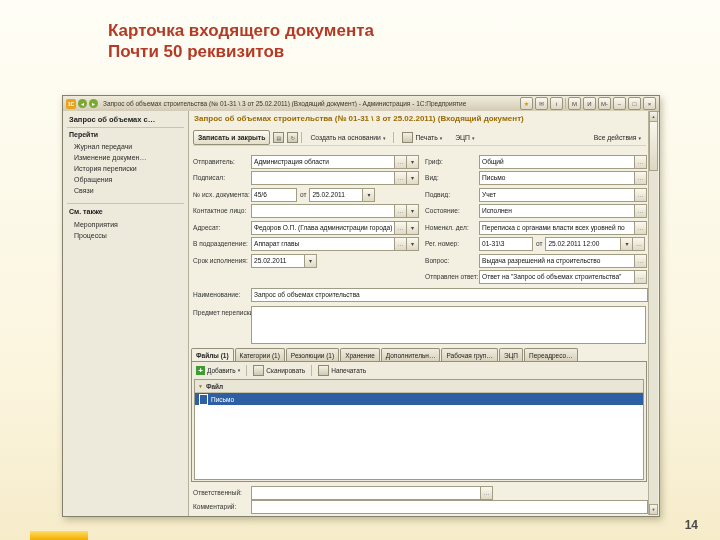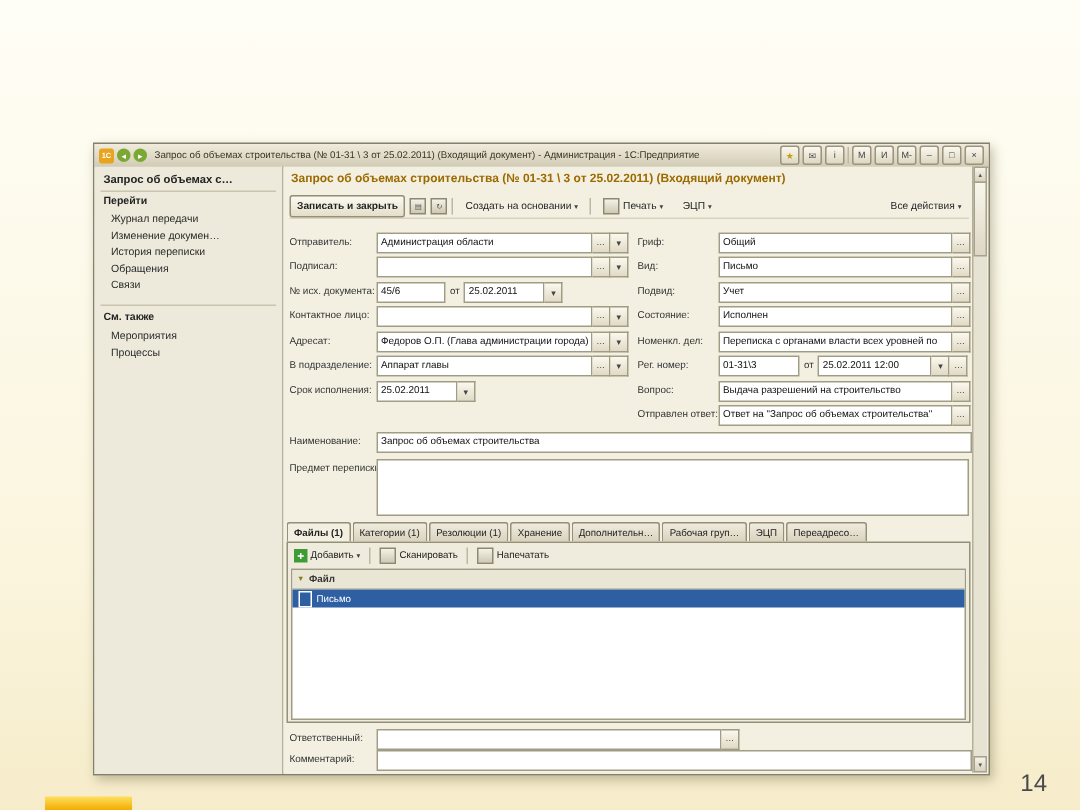--- a/index.html
+++ b/index.html
@@ -95,6 +95,7 @@
 <div class="slide">
 
   <div class="slide-title">
+    <div>Карточка входящего документа</div>
   </div>
   <div class="page-number">14</div>
   <div class="footer-accent"></div>

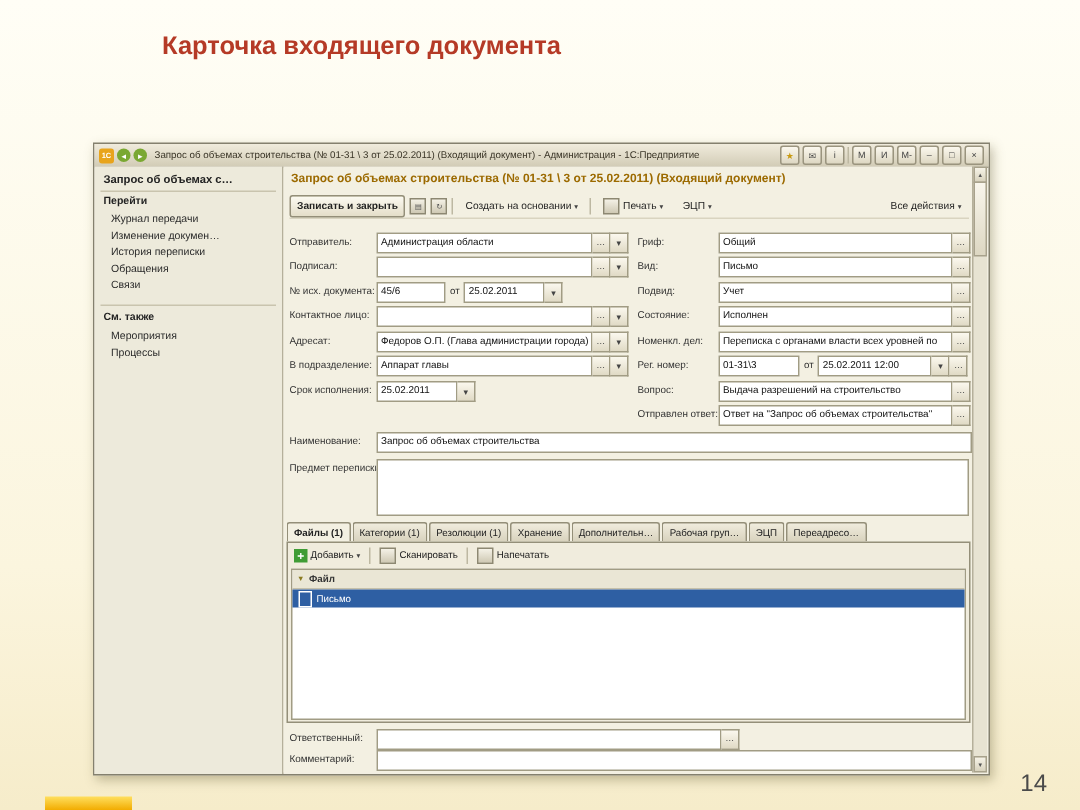--- a/index.html
+++ b/index.html
@@ -96,6 +96,7 @@
 
   <div class="slide-title">
     <div>Карточка входящего документа</div>
+    <div>Почти 50 реквизитов</div>
   </div>
   <div class="page-number">14</div>
   <div class="footer-accent"></div>

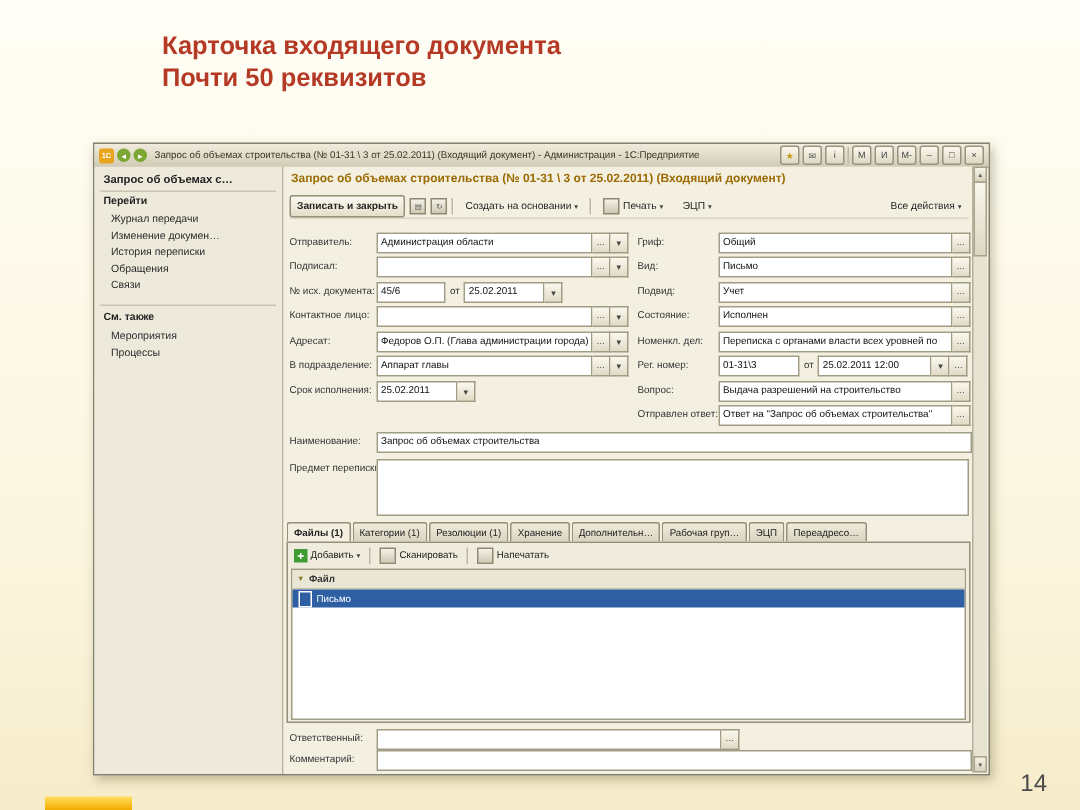--- a/index.html
+++ b/index.html
@@ -11,7 +11,7 @@
     font-size:38px;letter-spacing:-3px;line-height:44px;}
   .logo-reg{font-size:9px;vertical-align:top;font-style:normal;letter-spacing:0;}
   .slide-title{position:absolute;left:108px;top:20px;font-size:17px;font-weight:bold;color:#b53a26;line-height:21px;}
-  .page-number{position:absolute;right:22px;bottom:8px;font-size:16px;font-weight:normal;color:#4a4a4a;}
+  .page-number{position:absolute;right:22px;bottom:8px;font-size:12px;font-weight:bold;color:#4a4a4a;}
   .footer-accent{position:absolute;left:30px;bottom:0;width:58px;height:9px;
     background:linear-gradient(#ffdf5e,#f2ac00);}
   

